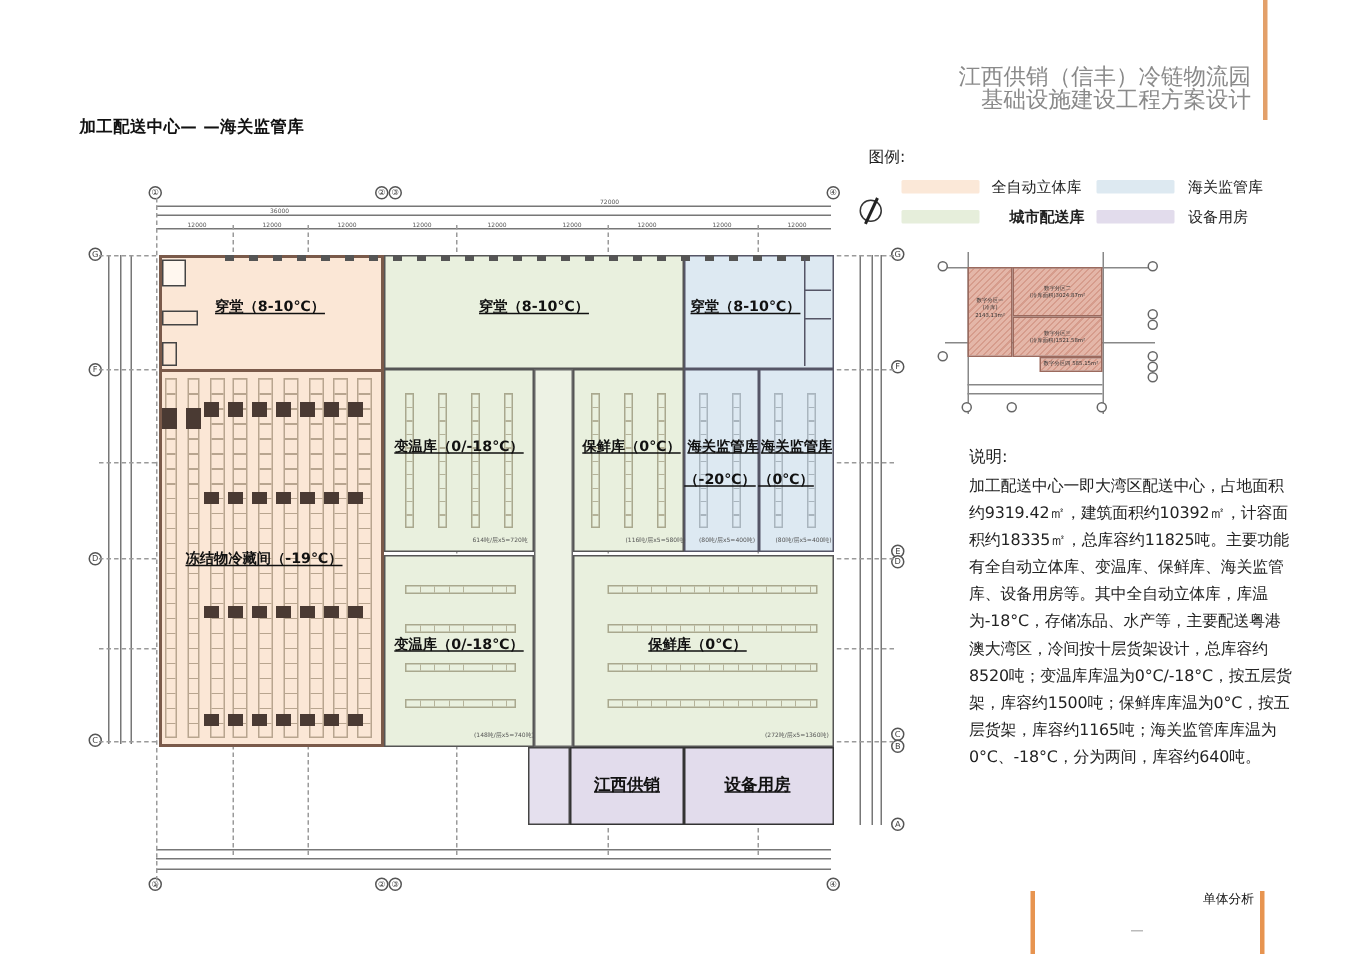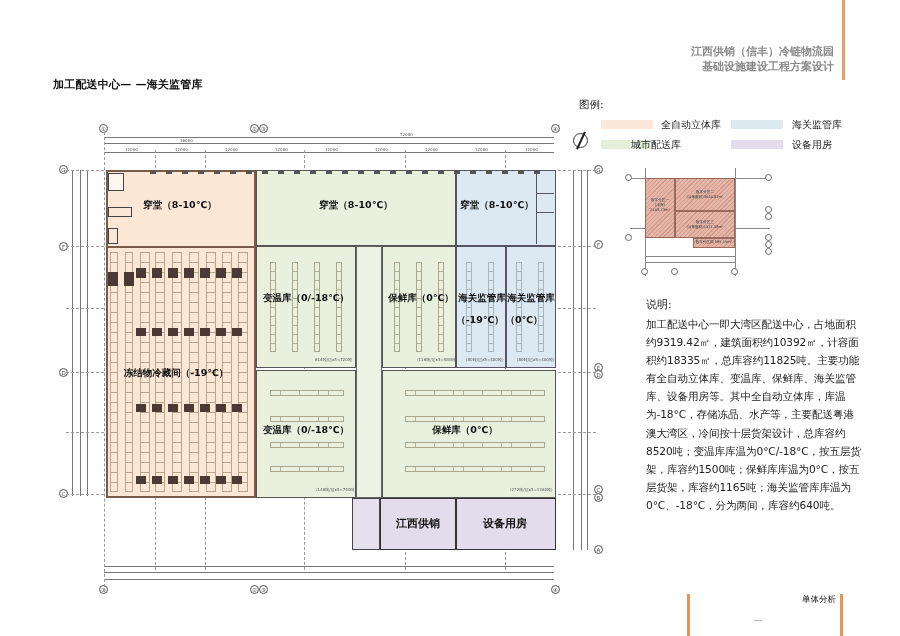--- a/index.html
+++ b/index.html
@@ -8,7 +8,7 @@
 
   
   .header-bar { position: absolute; left: 842px; top: 0; width: 3px; height: 80px; background: #e3a06a; }
-  .proj-title { position: absolute; right: 66px; top: 44px; text-align: right; font-size: 11px; line-height: 15px; color: #8a8a8a; font-weight: bold; }
+  .proj-title { position: absolute; right: 66px; top: 44px; text-align: right; font-size: 15px; line-height: 15px; color: #8a8a8a; }
   .page-title { position: absolute; left: 53px; top: 77px; font-size: 11px; font-weight: bold; color: #111; letter-spacing: 0.2px; }
 
   

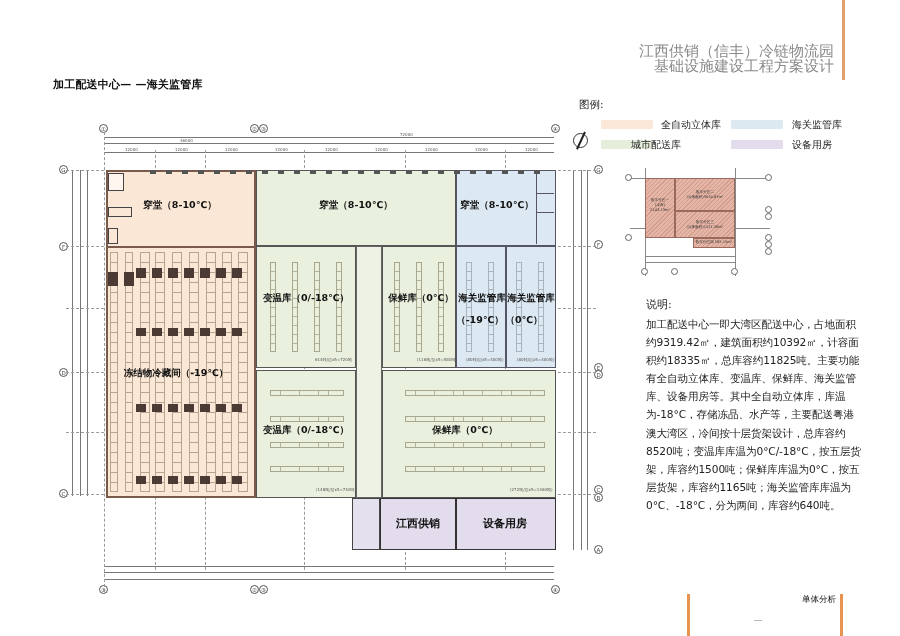--- a/index.html
+++ b/index.html
@@ -66,7 +66,7 @@
 <div class="legend-swatch" style="left:731px; top:120px; background:#dde9f1;"></div>
 <div class="legend-label" style="left:792px; top:118px;">海关监管库</div>
 <div class="legend-swatch" style="left:601px; top:140px; background:#e6eedb;"></div>
-<div class="legend-label" style="left:631px; top:138px;">城市配送库</div>
+<div class="legend-label" style="left:673px; top:138px;font-weight:bold;">城市配送库</div>
 <div class="legend-swatch" style="left:731px; top:140px; background:#e2dcec;"></div>
 <div class="legend-label" style="left:792px; top:138px;">设备用房</div>
 

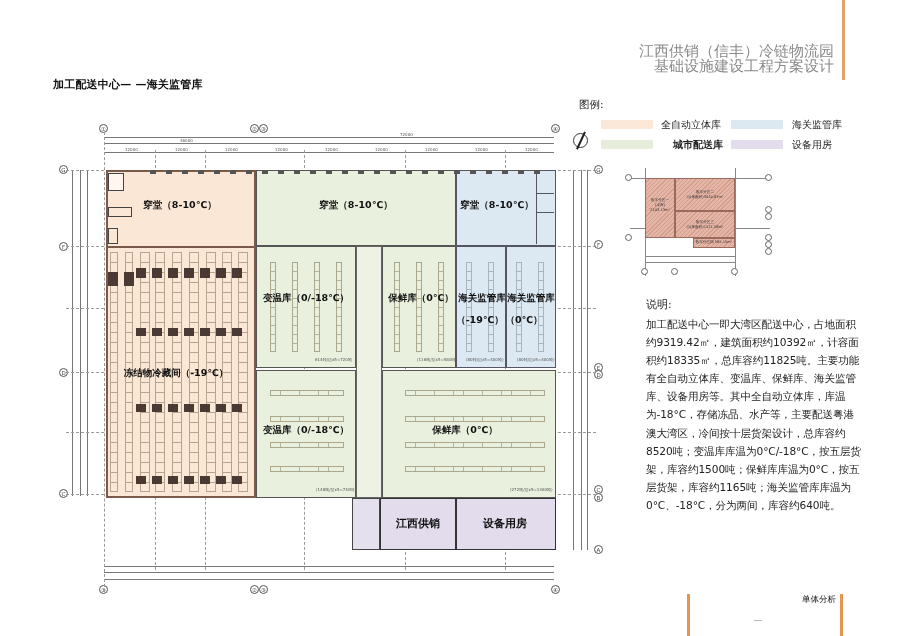--- a/index.html
+++ b/index.html
@@ -31,7 +31,7 @@
   
   .plan { position: absolute; left: 0; top: 0; width: 600px; height: 636px; }
   .room { position: absolute; }
-  .room-label { position: absolute; font-size: 9.5px; font-weight: bold; color: #111; white-space: nowrap; transform: translate(-50%, -50%); }
+  .room-label { position: absolute; font-size: 9.5px; font-weight: bold; color: #111; white-space: nowrap; transform: translate(-50%, -50%); text-decoration: underline; }
   .room-label.big { font-size: 11px; }
   .grid-bubble { position: absolute; width: 9px; height: 9px; border: 0.8px solid #555; border-radius: 50%; font-size: 5.5px; line-height: 8px; text-align: center; color: #444; background: #fff; }
   .dim-line { position: absolute; background: #777; }

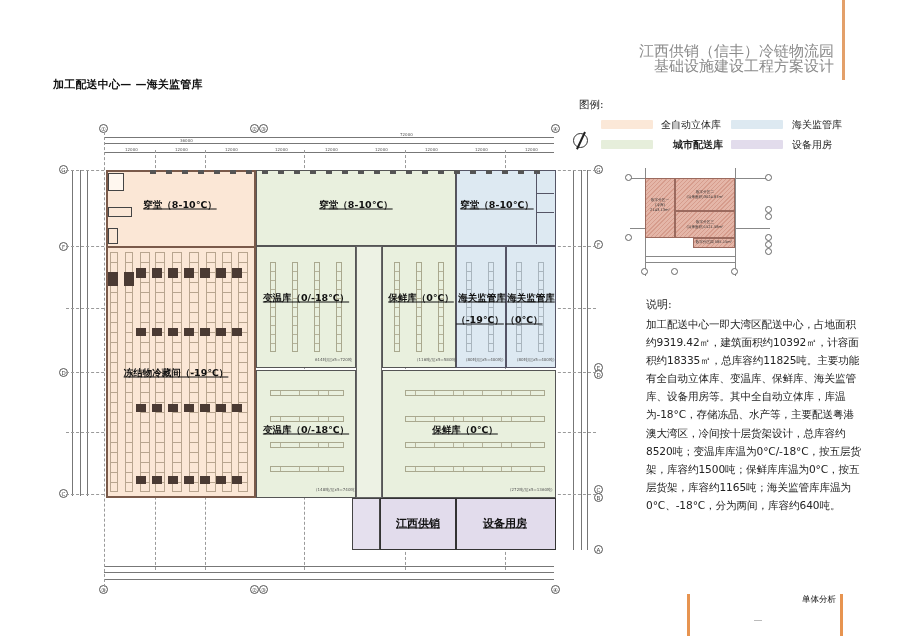--- a/index.html
+++ b/index.html
@@ -247,7 +247,7 @@
   <div class="room-label" style="left:306px; top:298px;">变温库（0/-18℃）</div>
   <div class="room-label" style="left:421px; top:298px;">保鲜库（0℃）</div>
   <div class="room-label" style="left:482px; top:298px;">海关监管库</div>
-  <div class="room-label" style="left:480px; top:320px;">（-19℃）</div>
+  <div class="room-label" style="left:480px; top:320px;">（-20℃）</div>
   <div class="room-label" style="left:531px; top:298px;">海关监管库</div>
   <div class="room-label" style="left:524px; top:320px;">（0℃）</div>
   <div class="room-label" style="left:306px; top:430px;">变温库（0/-18℃）</div>

